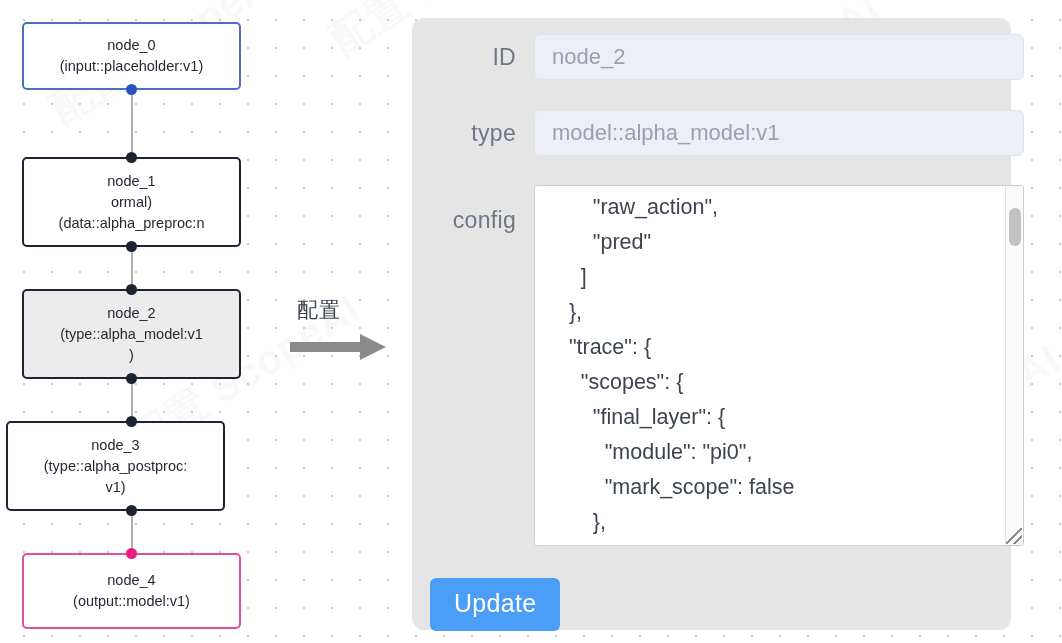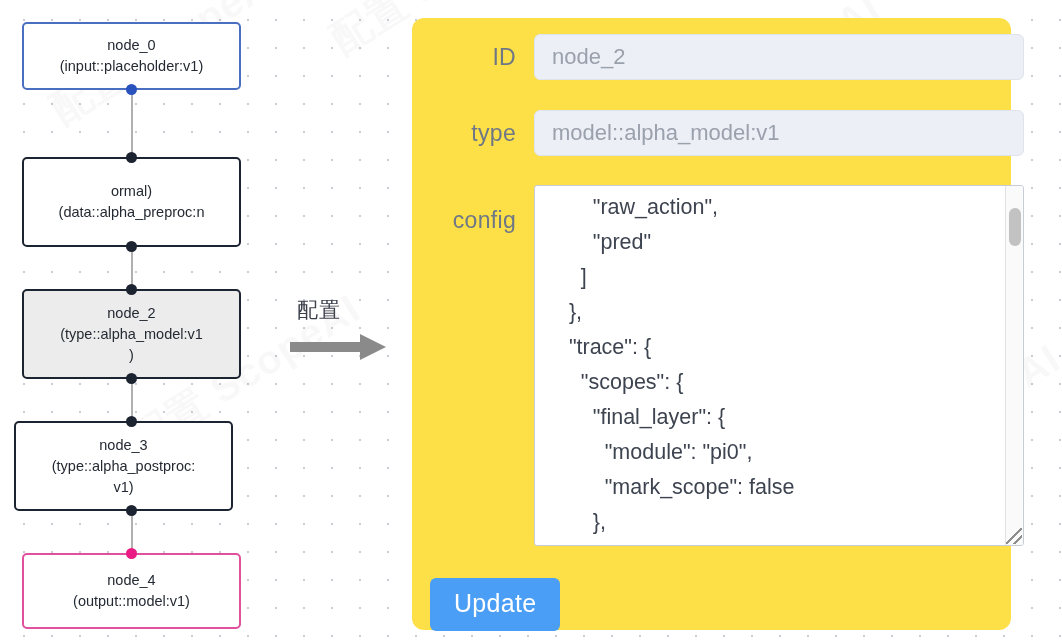--- a/index.html
+++ b/index.html
@@ -133,7 +133,7 @@
     top: 18px;
     width: 599px;
     height: 612px;
-    background: #fde047;
+    background: #e5e5e5;
     border-radius: 12px;
     z-index: 6;
     box-sizing: border-box;

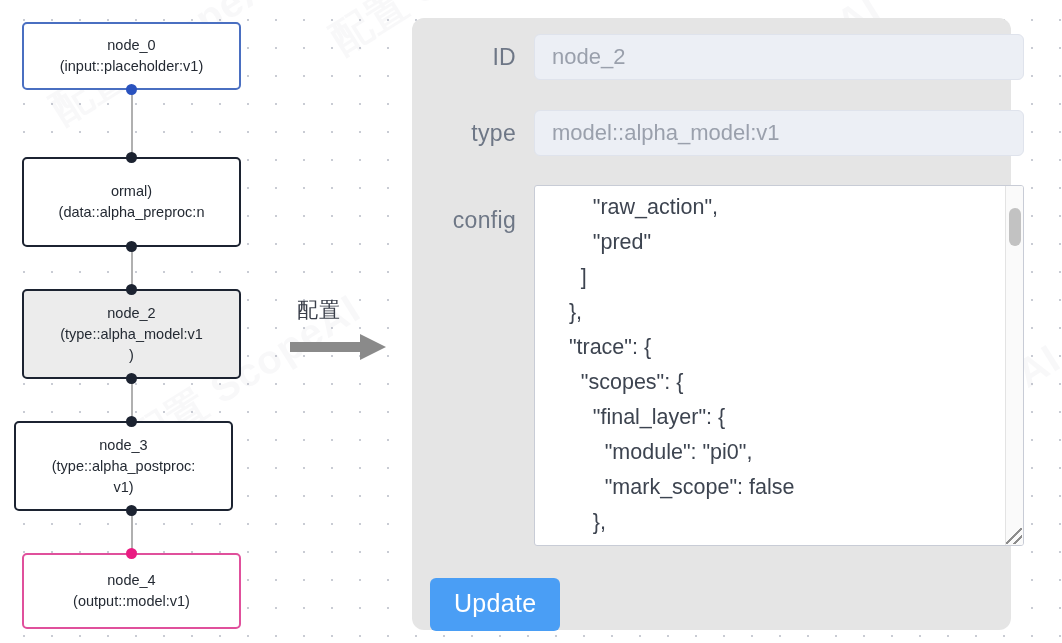--- a/index.html
+++ b/index.html
@@ -281,6 +281,7 @@
     <div class="handle" style="left:126px; top:152px;"></div>
     <div class="node" style="left:22px; top:157px; width:219px; height:90px;">
       <span class="node-text">
+        <span class="node-line">node_1</span>
         <span class="node-line">ormal)</span>
         <span class="node-line">(data::alpha_preproc:n</span>
       </span>

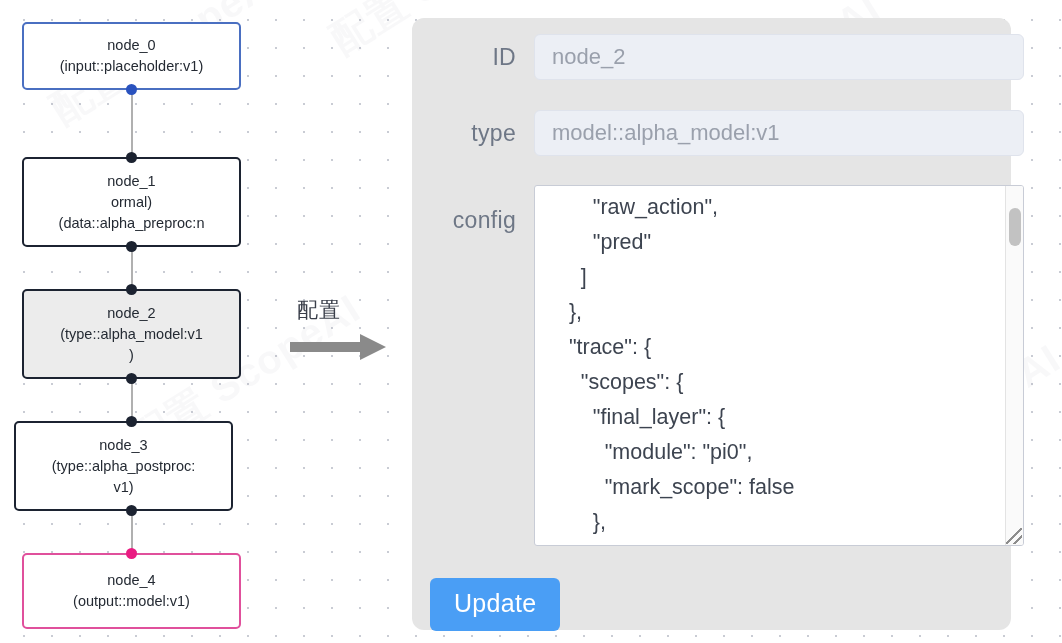--- a/index.html
+++ b/index.html
@@ -299,7 +299,7 @@
     <div class="handle" style="left:126px; top:373px;"></div>
 
     <div class="handle" style="left:126px; top:416px;"></div>
-    <div class="node" style="left:14px; top:421px; width:219px; height:90px;align-items:center;">
+    <div class="node" style="left:6px; top:421px; width:219px; height:90px;align-items:center;">
       <span class="node-text">
         <span class="node-line">node_3</span>
         <span class="node-line">(type::alpha_postproc:</span>

